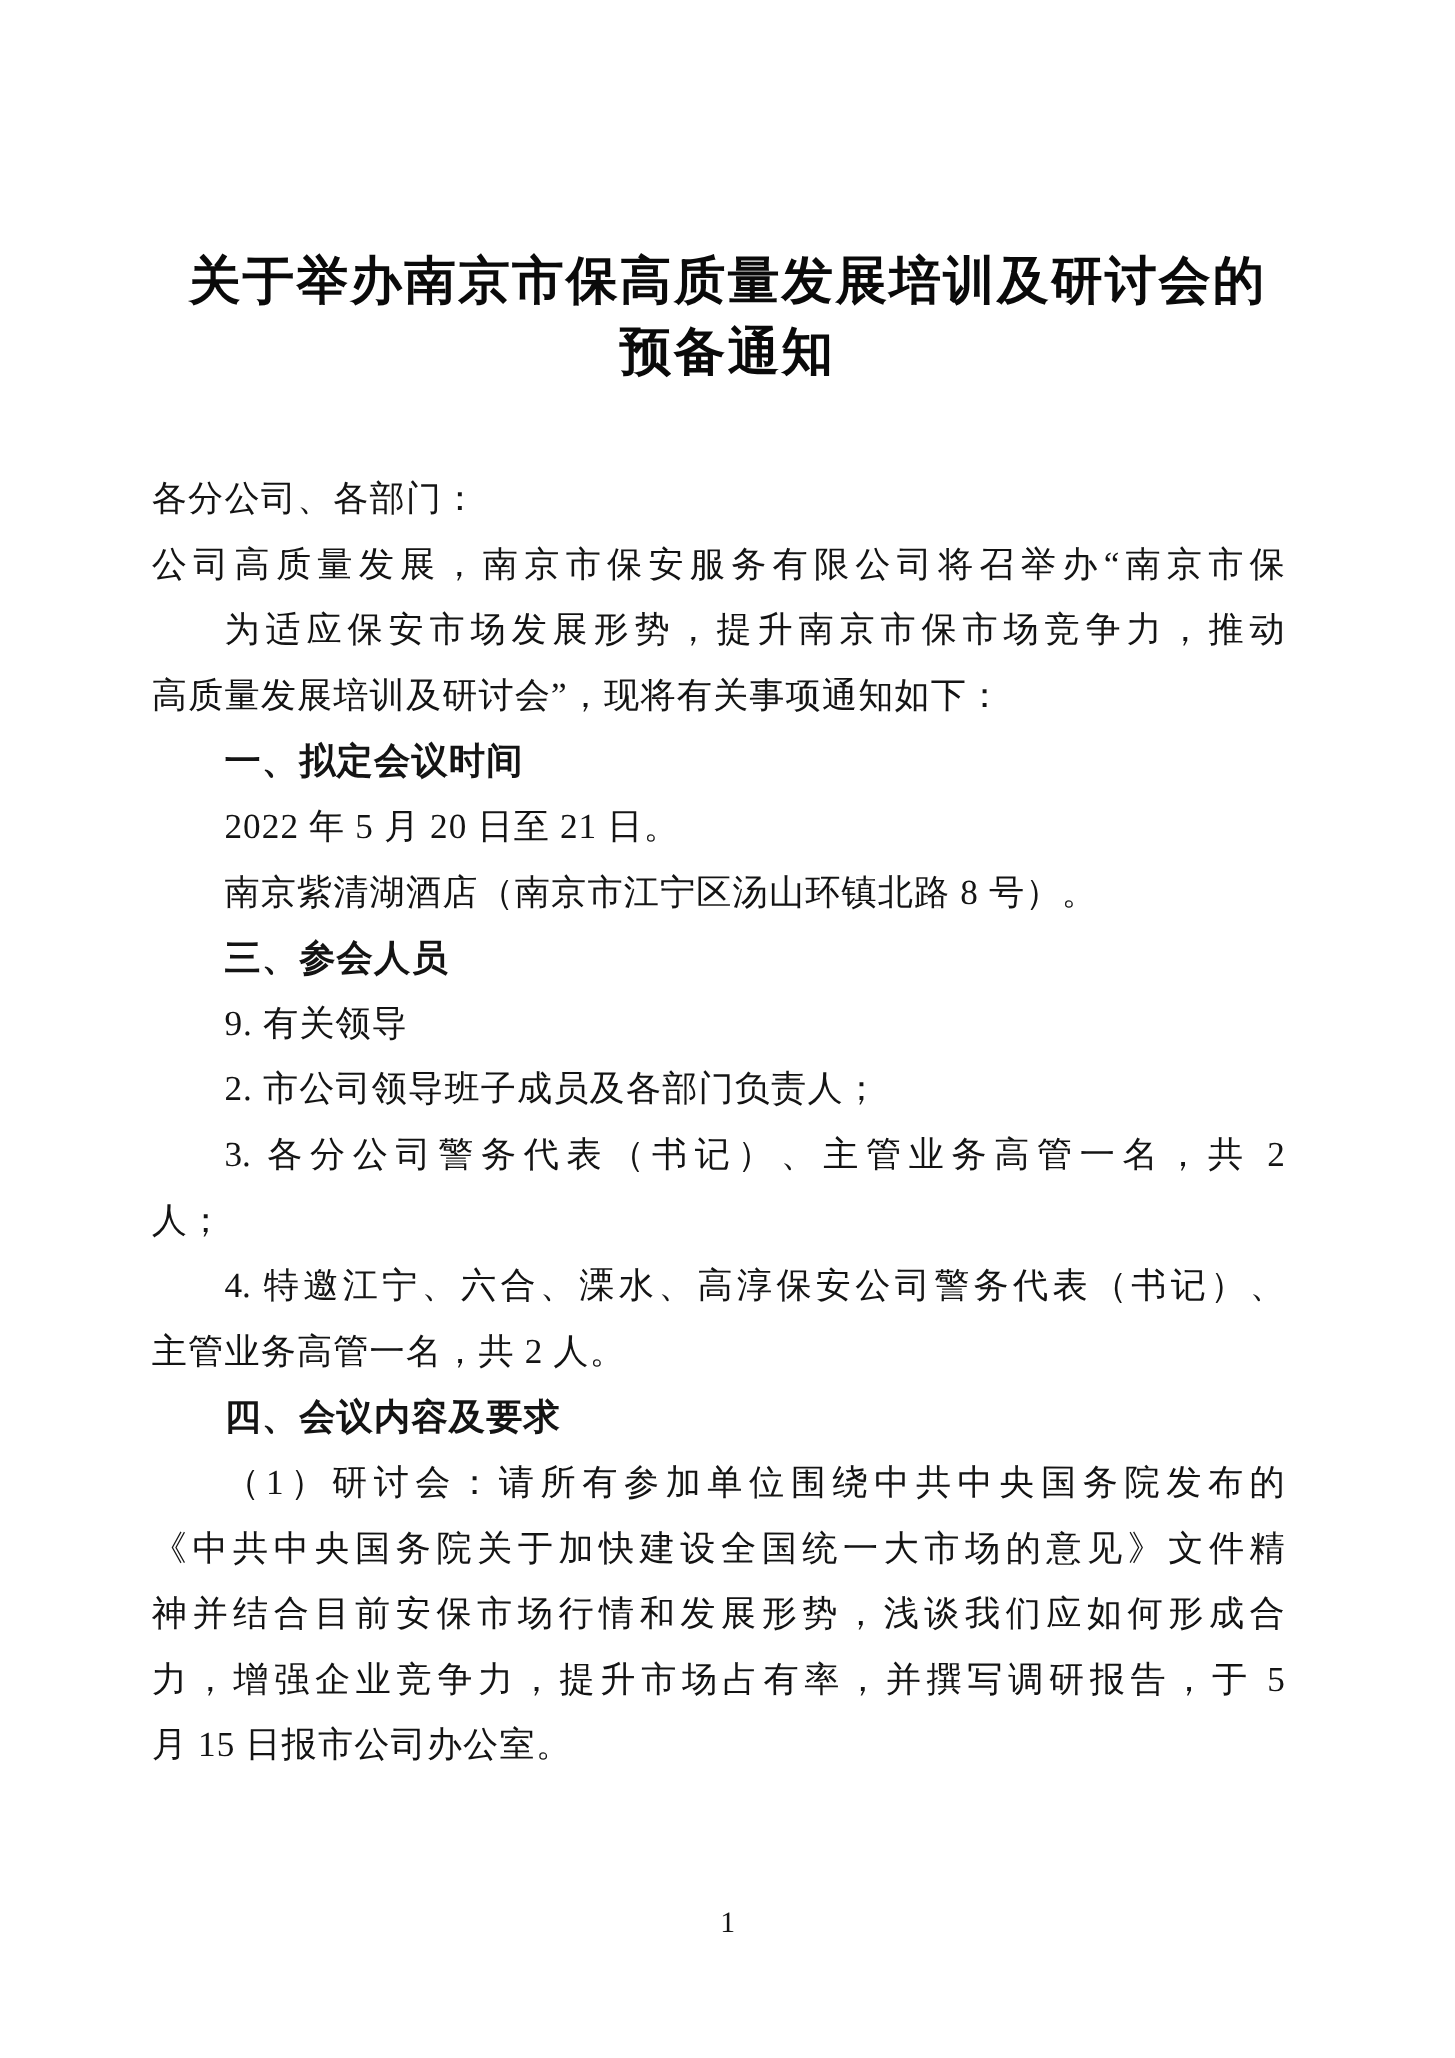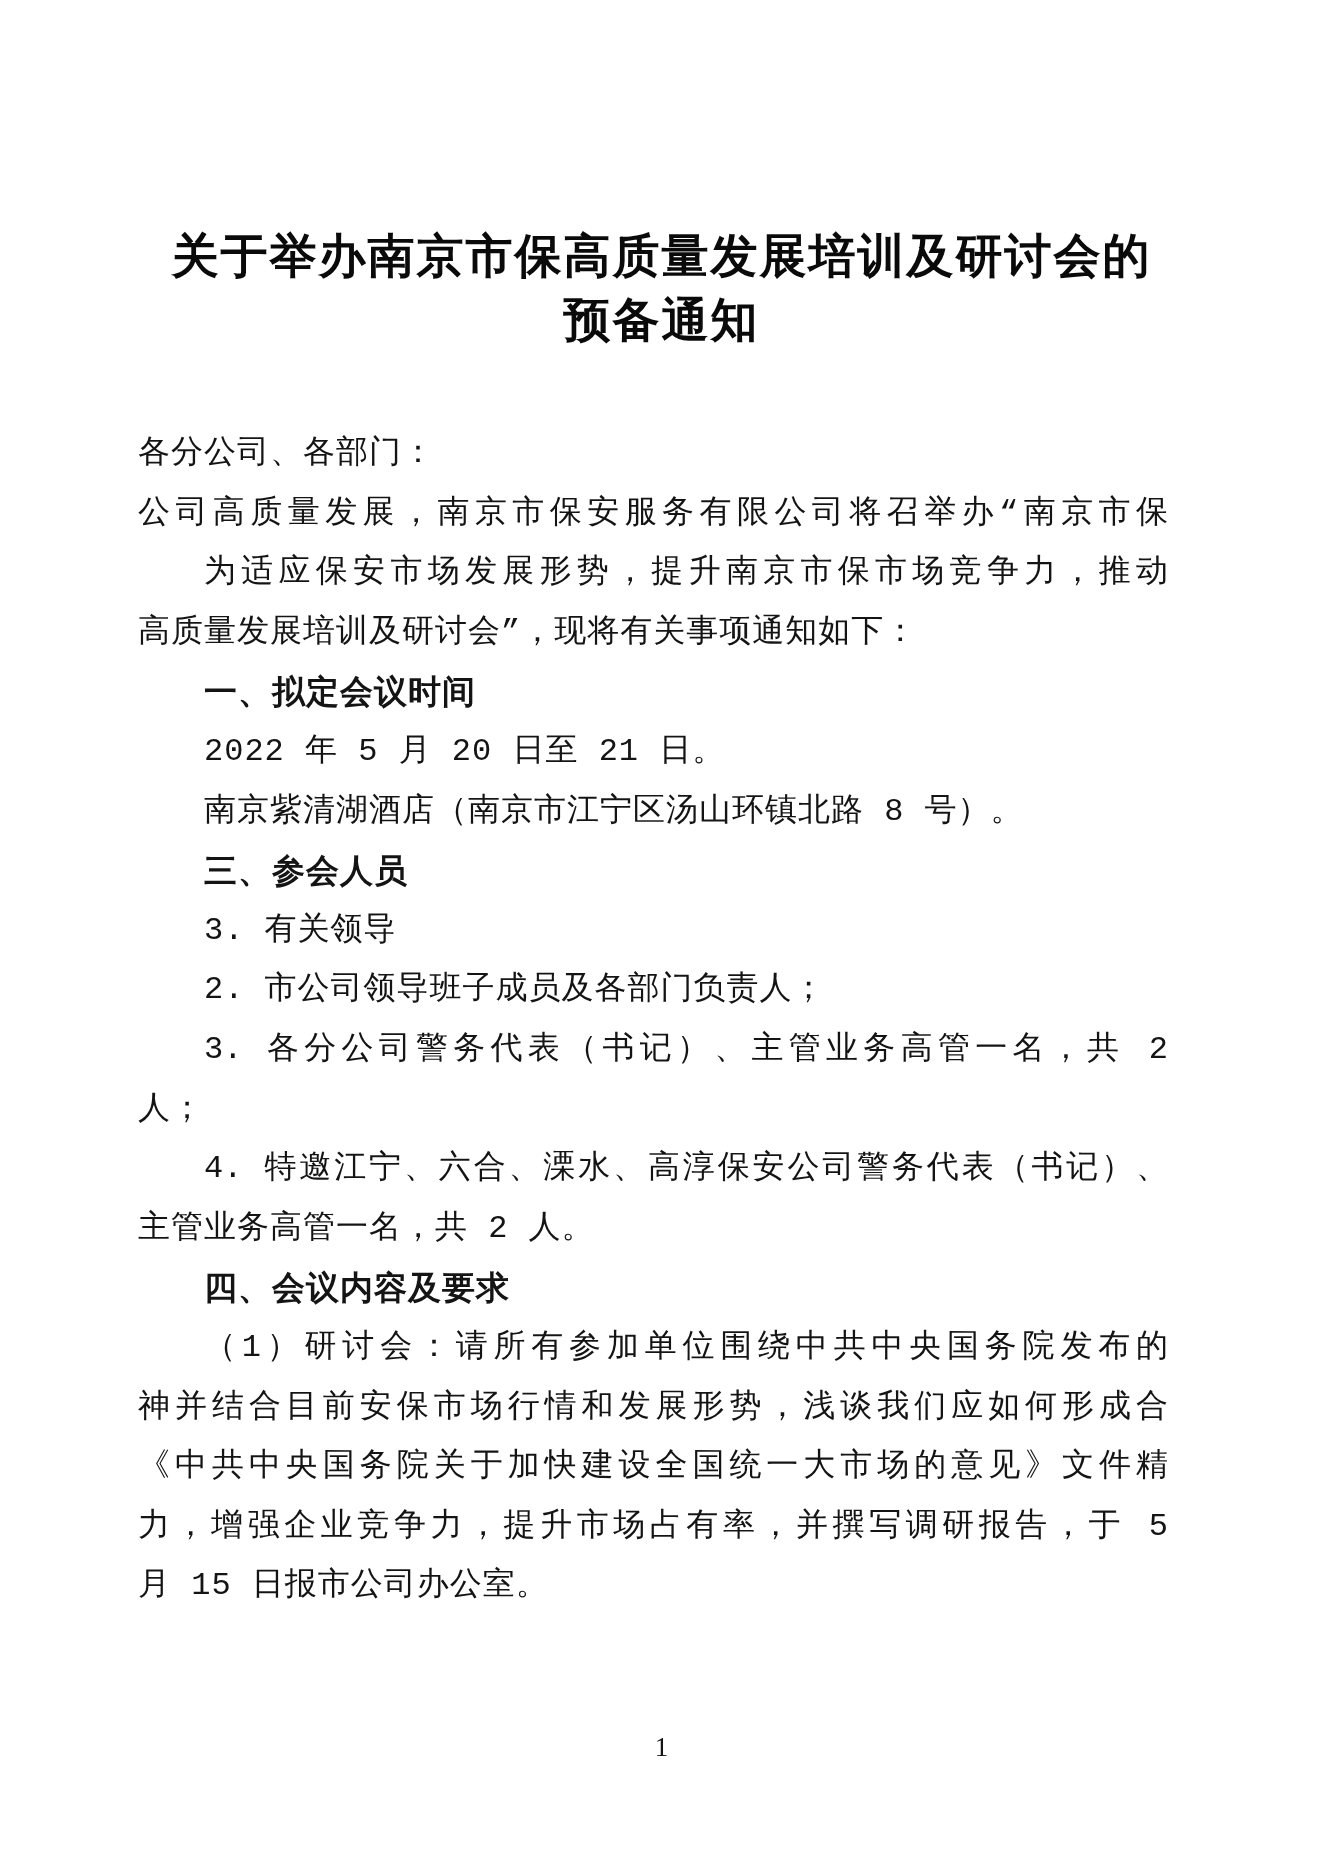--- a/index.html
+++ b/index.html
@@ -33,7 +33,6 @@
     height:59.6px;
     white-space:nowrap;
     letter-spacing:1px;
-    font-family:Liberation Mono, monospace;
   }
   .ind{ padding-left:66px; }
   .just{

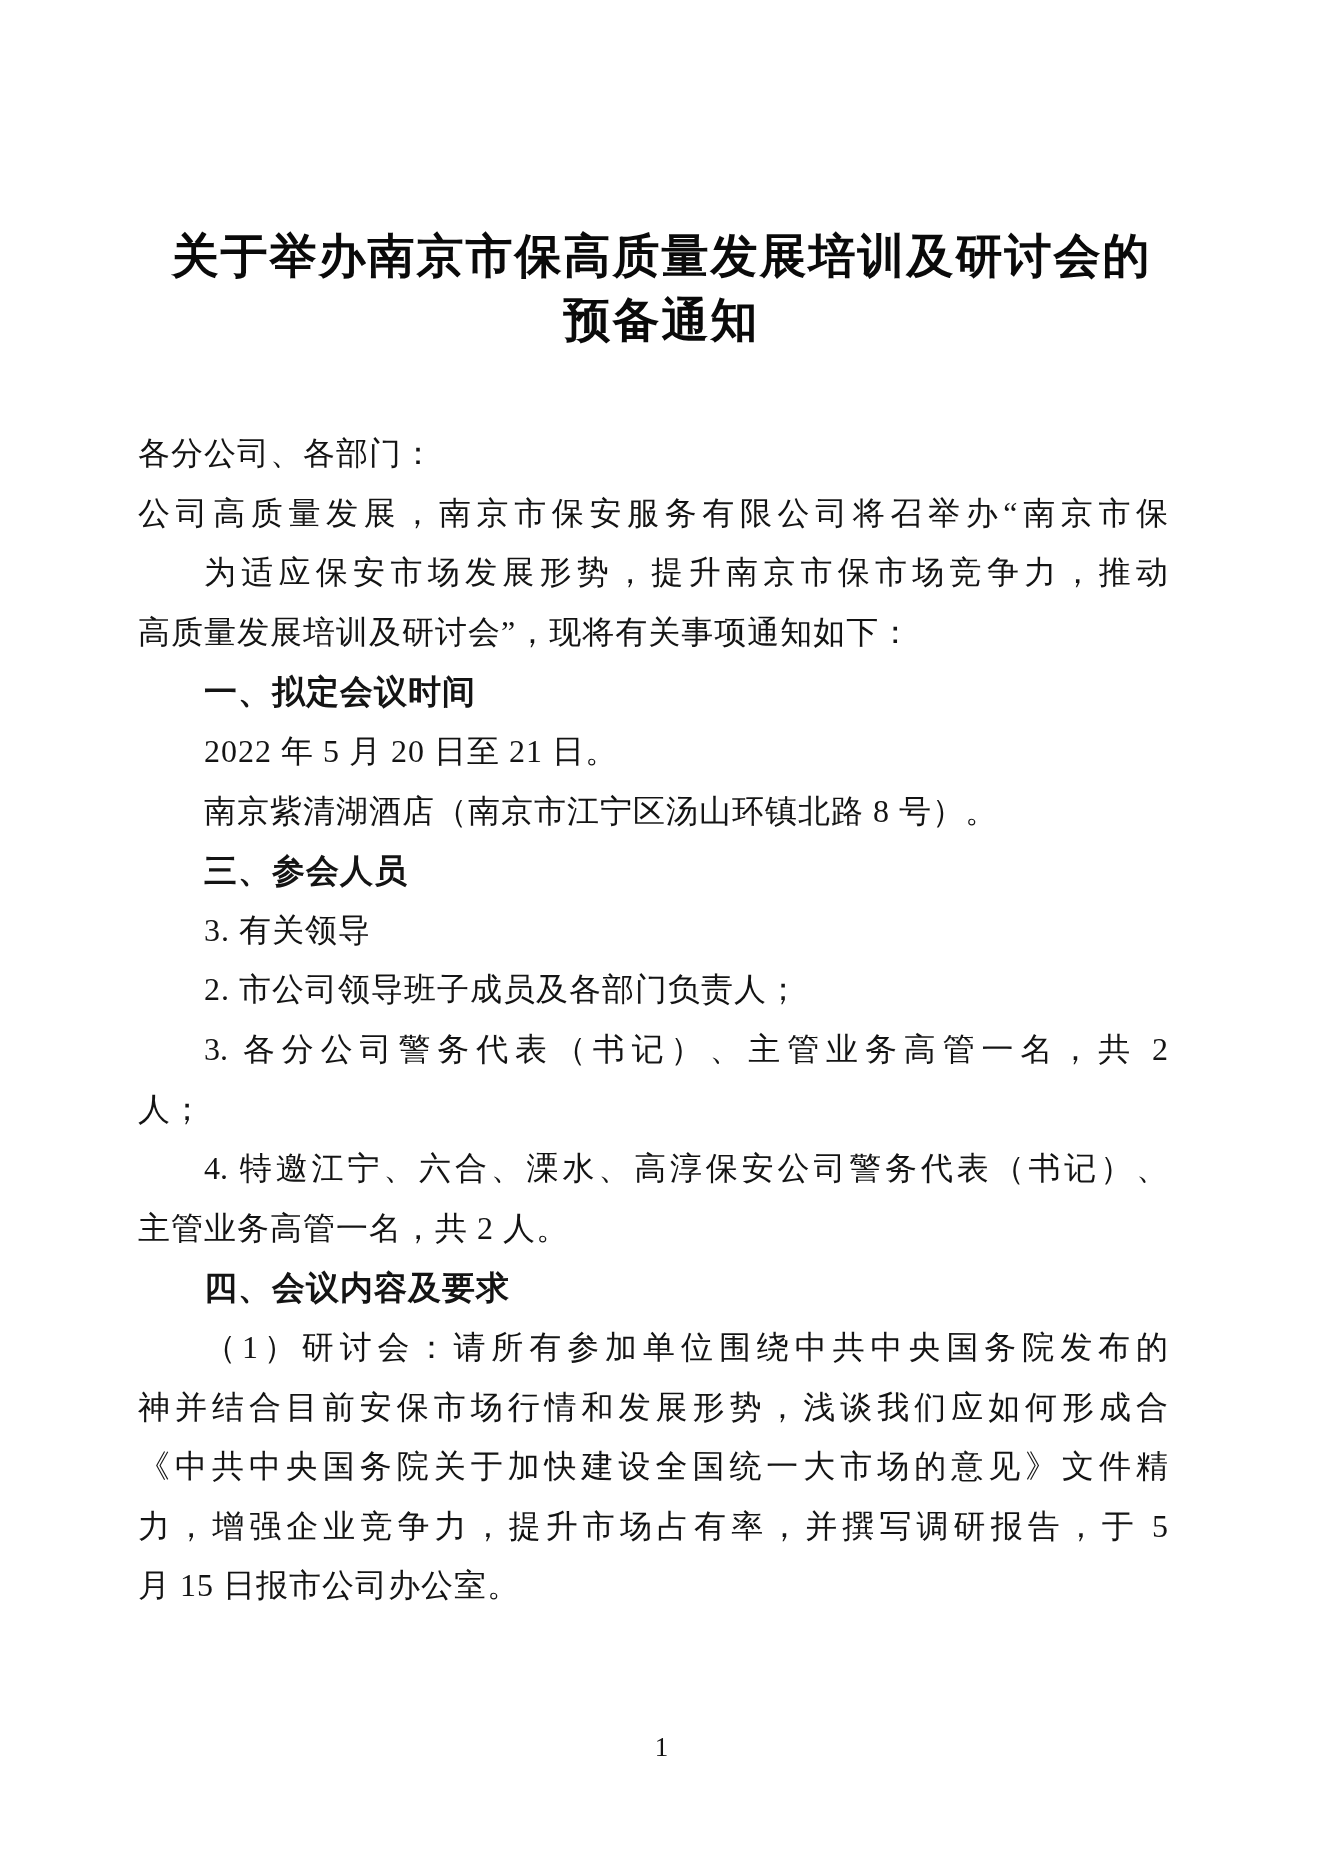--- a/index.html
+++ b/index.html
@@ -75,7 +75,7 @@
     <div class="line ind">2022 年 5 月 20 日至 21 日。</div>
     <div class="line ind">南京紫清湖酒店（南京市江宁区汤山环镇北路 8 号）。</div>
     <div class="line ind h">三、参会人员</div>
-    <div class="line ind">3. 有关领导</div>
+    <div class="line ind">9. 有关领导</div>
     <div class="line ind">2. 市公司领导班子成员及各部门负责人；</div>
     <div class="line ind just">3. 各分公司警务代表（书记）、主管业务高管一名，共 2</div>
     <div class="line">人；</div>

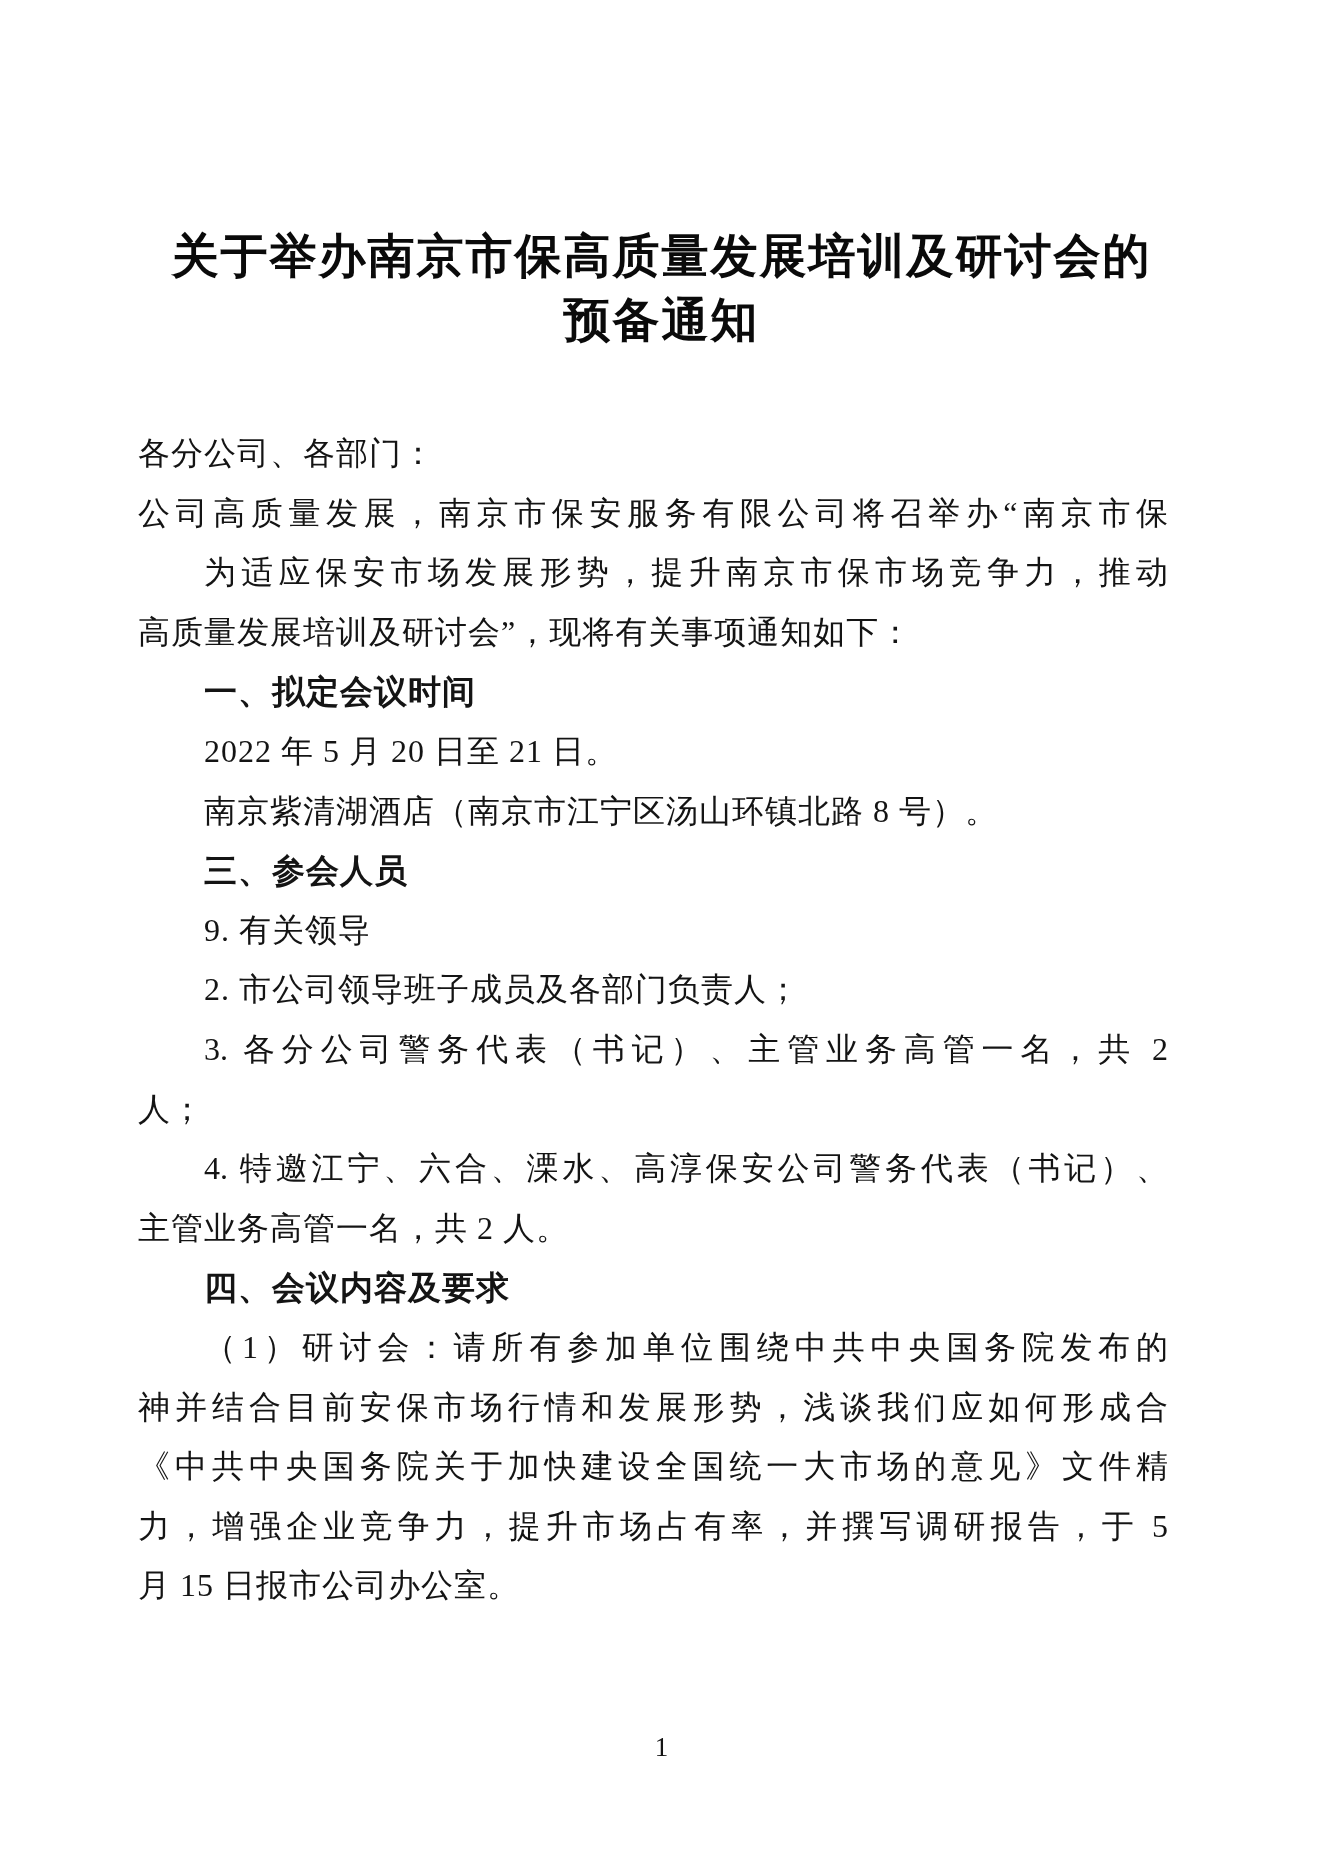--- a/index.html
+++ b/index.html
@@ -83,8 +83,8 @@
     <div class="line">主管业务高管一名，共 2 人。</div>
     <div class="line ind h">四、会议内容及要求</div>
     <div class="line ind just">（1）研讨会：请所有参加单位围绕中共中央国务院发布的</div>
+    <div class="line just">《中共中央国务院关于加快建设全国统一大市场的意见》文件精</div>
     <div class="line just">神并结合目前安保市场行情和发展形势，浅谈我们应如何形成合</div>
-    <div class="line just">《中共中央国务院关于加快建设全国统一大市场的意见》文件精</div>
     <div class="line just">力，增强企业竞争力，提升市场占有率，并撰写调研报告，于 5</div>
     <div class="line">月 15 日报市公司办公室。</div>
   </div>

